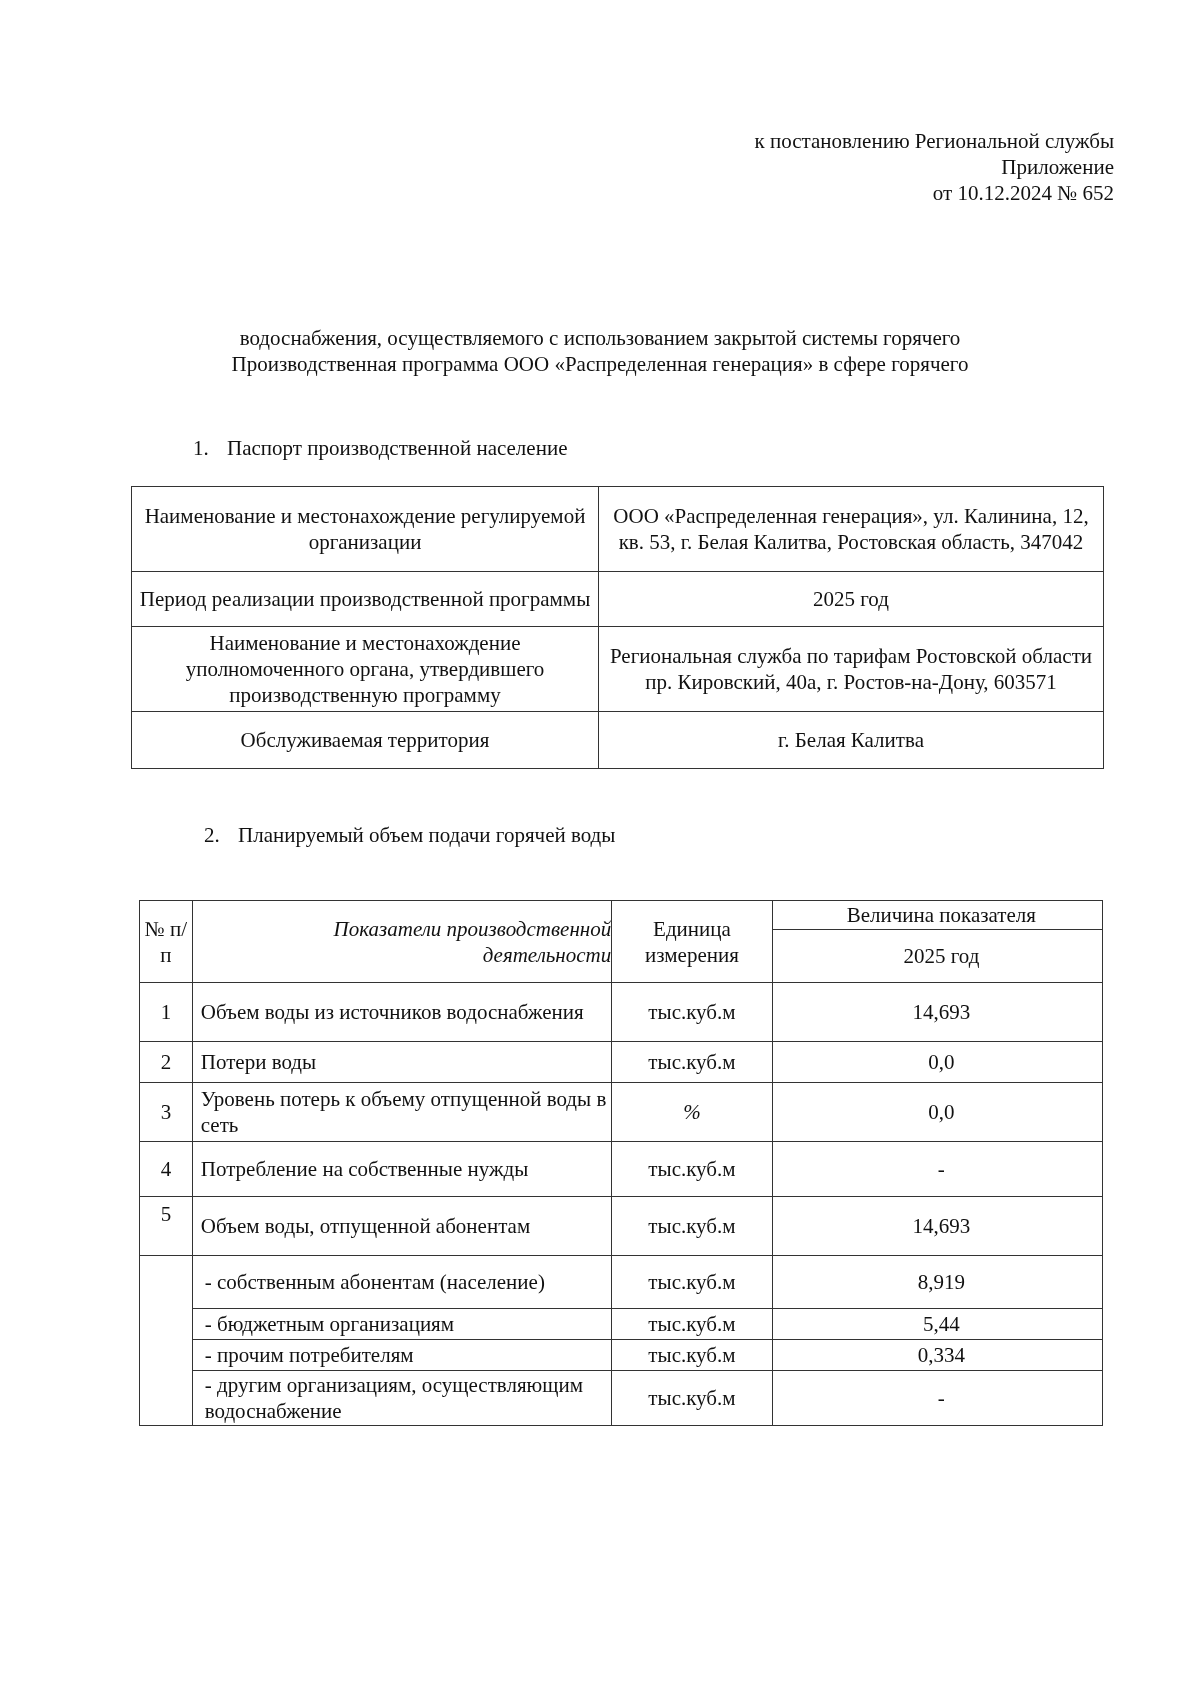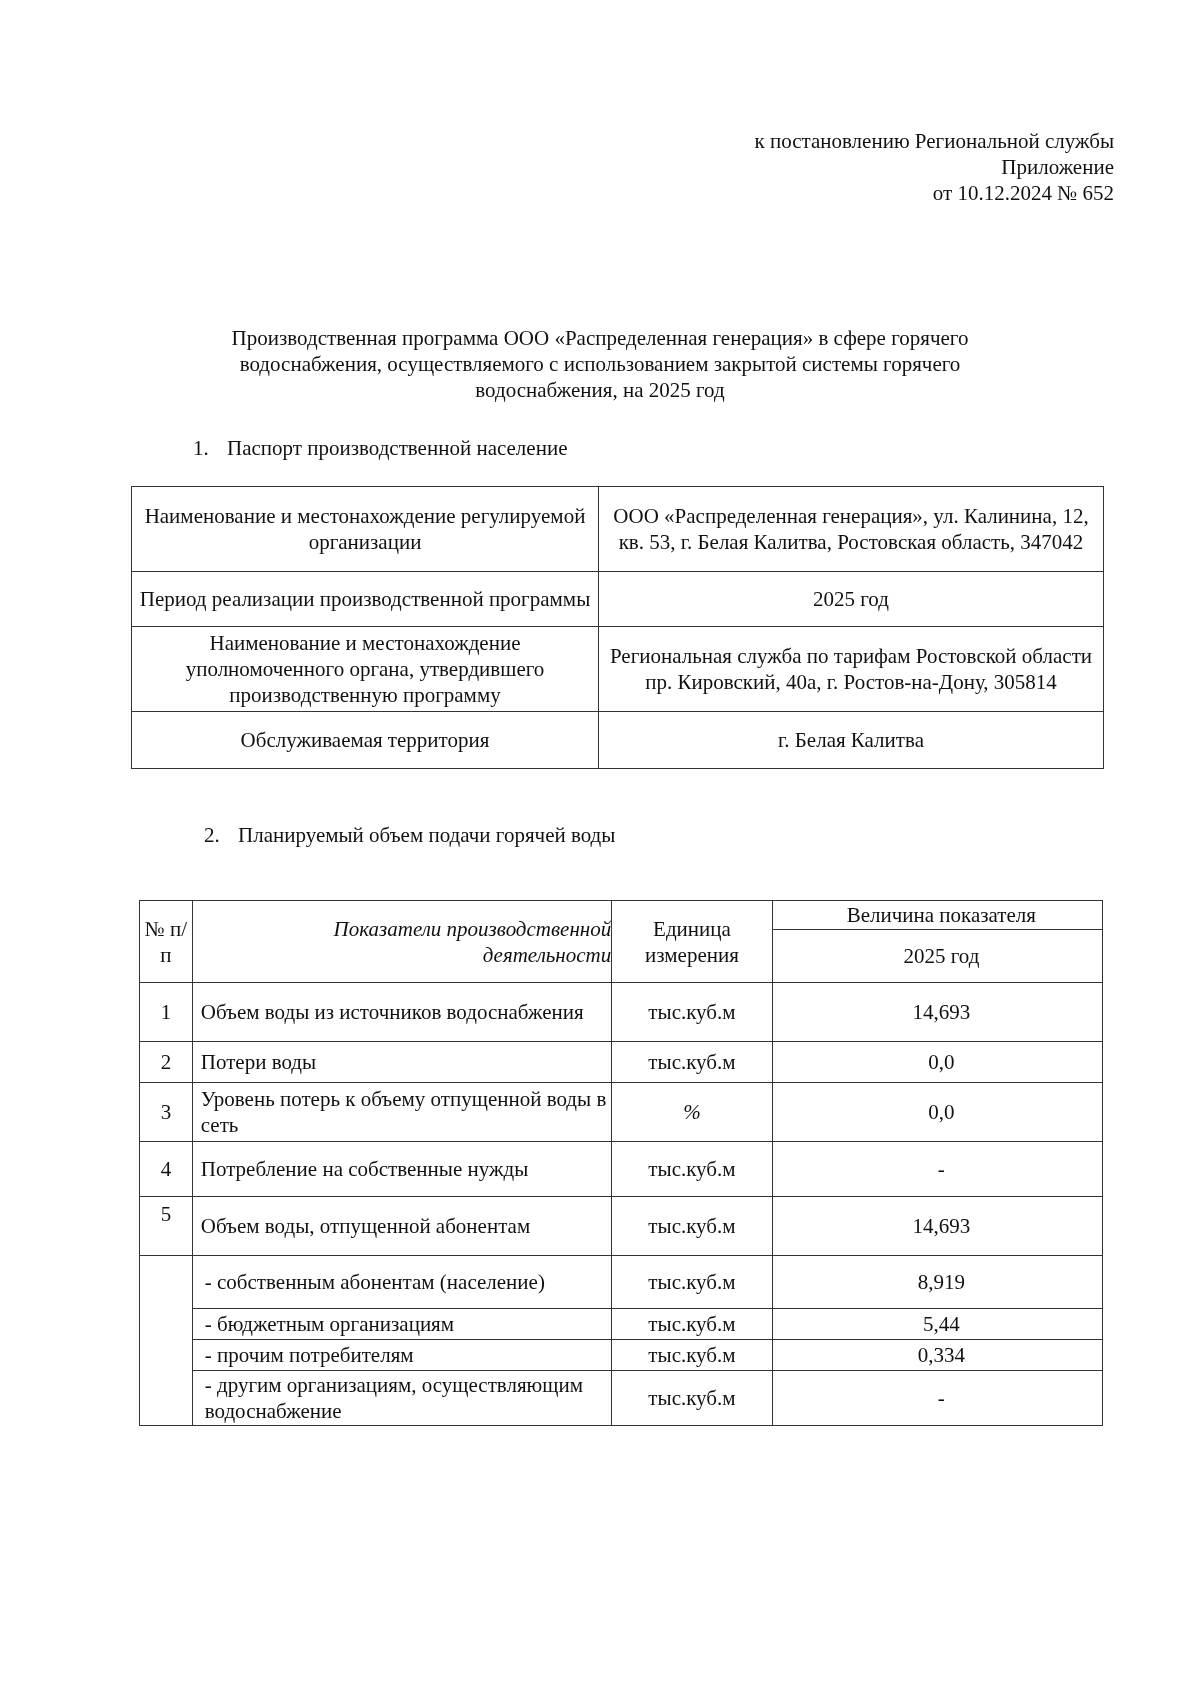--- a/index.html
+++ b/index.html
@@ -107,8 +107,8 @@
 </div>
 
 <div class="title">
+  <div>водоснабжения, осуществляемого с использованием закрытой системы горячего</div>
   <div>Производственная программа ООО «Распределенная генерация» в сфере горячего</div>
-  <div>водоснабжения, осуществляемого с использованием закрытой системы горячего</div>
   <div>водоснабжения, на 2025 год</div>
 </div>
 

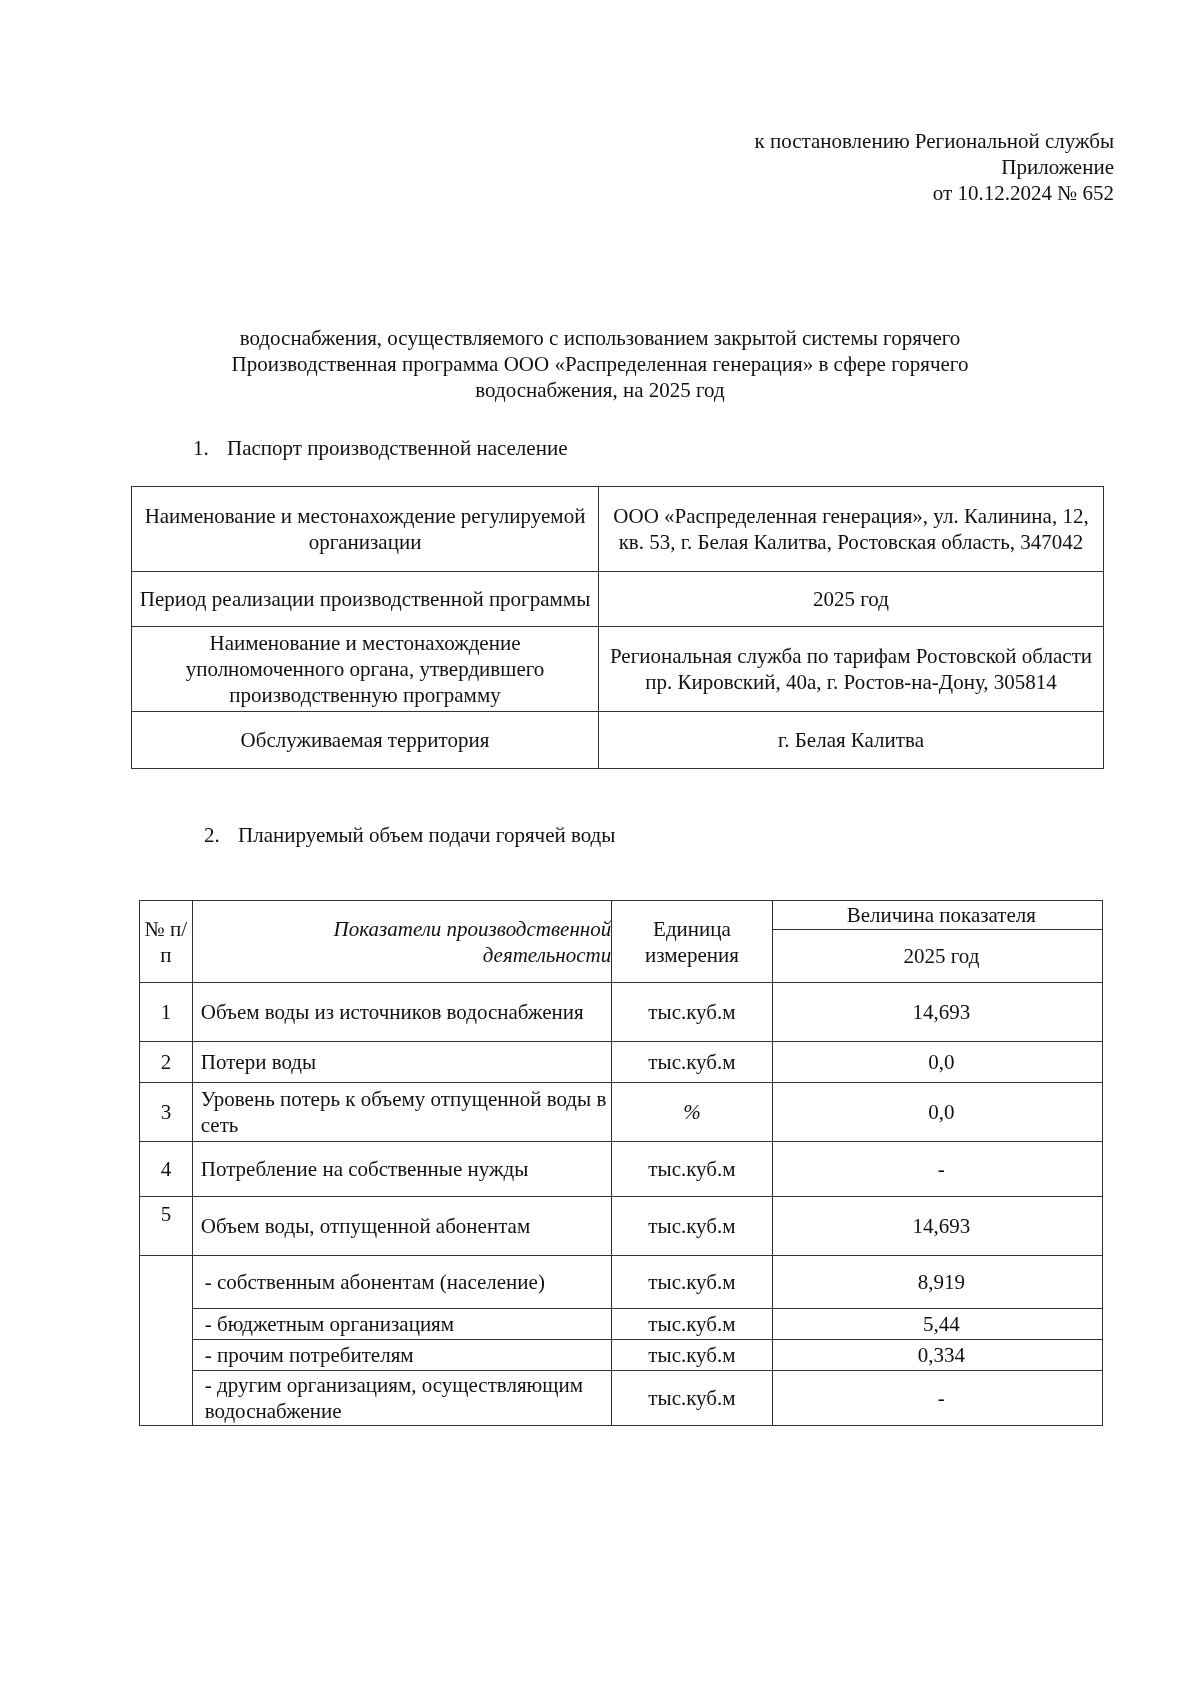--- a/index.html
+++ b/index.html
@@ -109,7 +109,6 @@
 <div class="title">
   <div>водоснабжения, осуществляемого с использованием закрытой системы горячего</div>
   <div>Производственная программа ООО «Распределенная генерация» в сфере горячего</div>
-  <div>водоснабжения, на 2025 год</div>
 </div>
 
 <div class="section-heading" id="sec1">

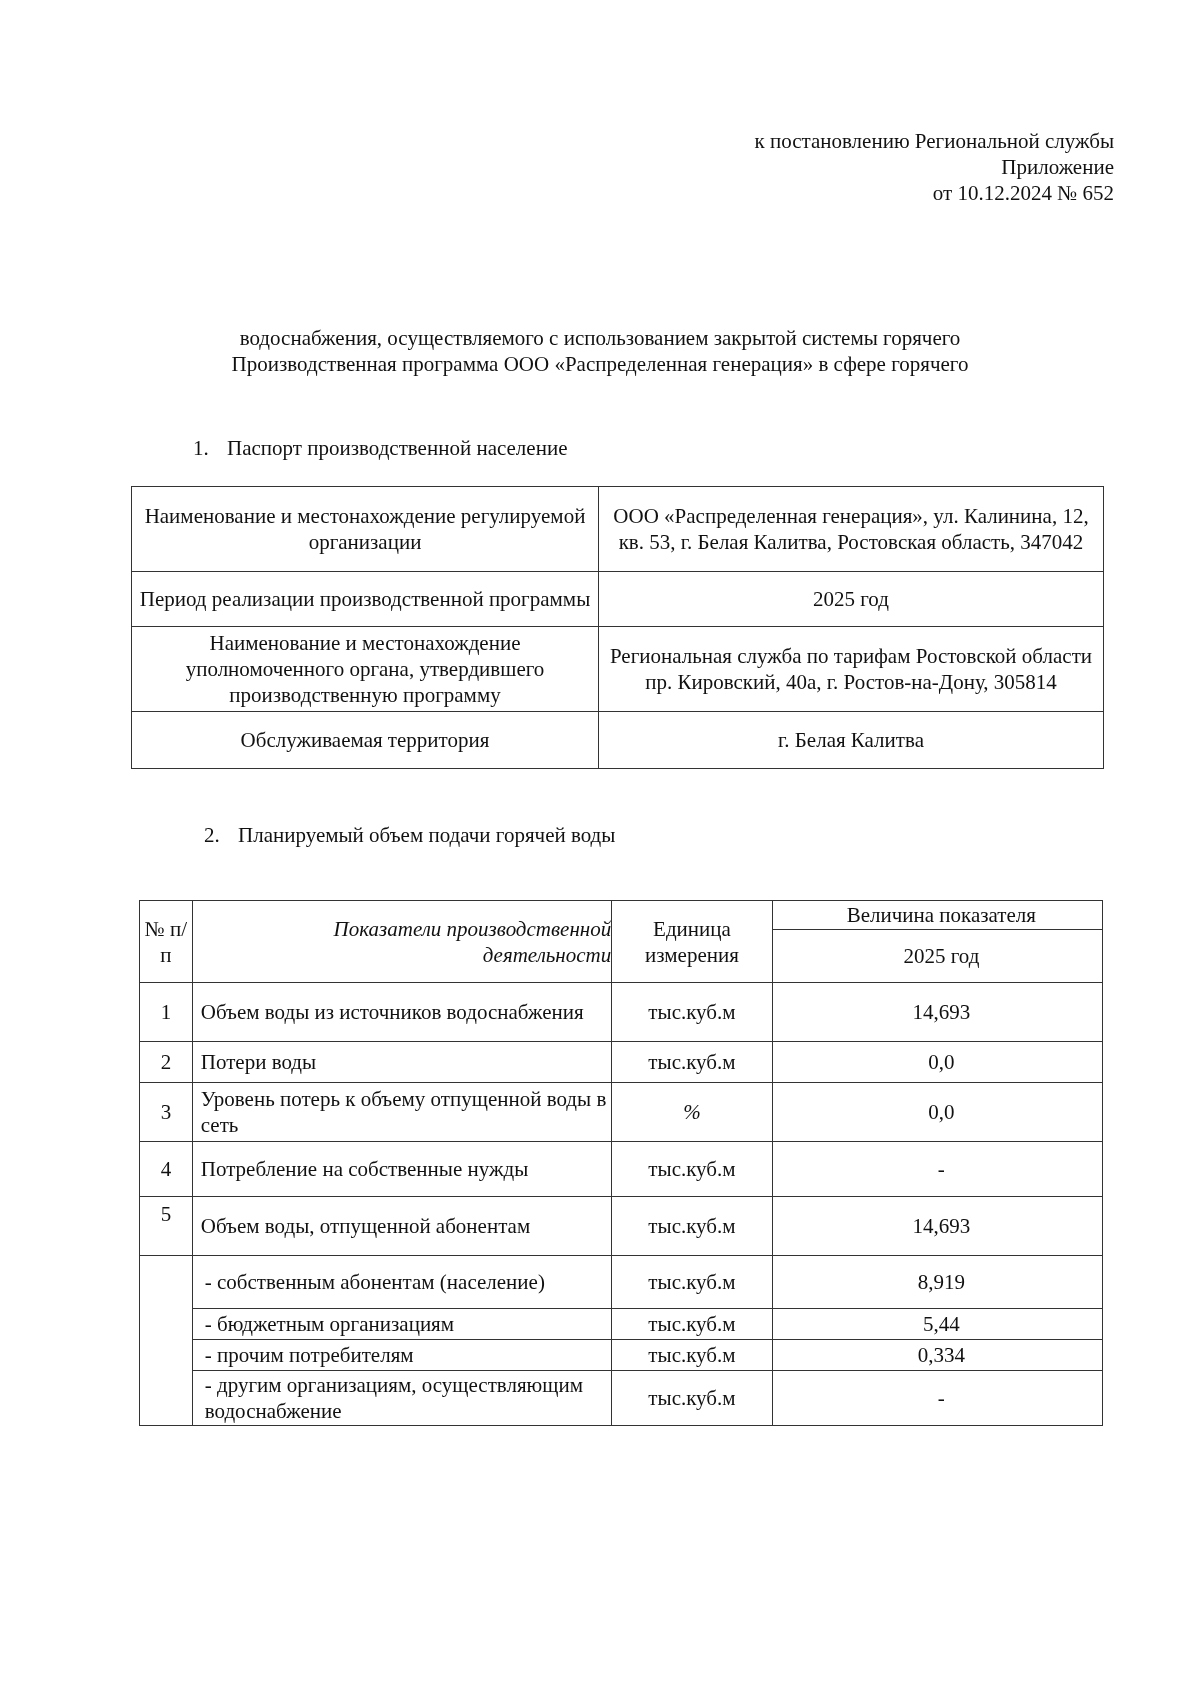--- a/index.html
+++ b/index.html
@@ -129,7 +129,7 @@
     <td class="c1">Наименование и местонахождение уполномоченного органа, утвердившего производственную программу</td>
     <td>
       <div>Региональная служба по тарифам Ростовской области</div>
-      <div>пр. Кировский, 40а, г. Ростов-на-Дону, 305814</div>
+      <div>пр. Кировский, 40а, г. Ростов-на-Дону, 603571</div>
     </td>
   </tr>
   <tr class="r4">

